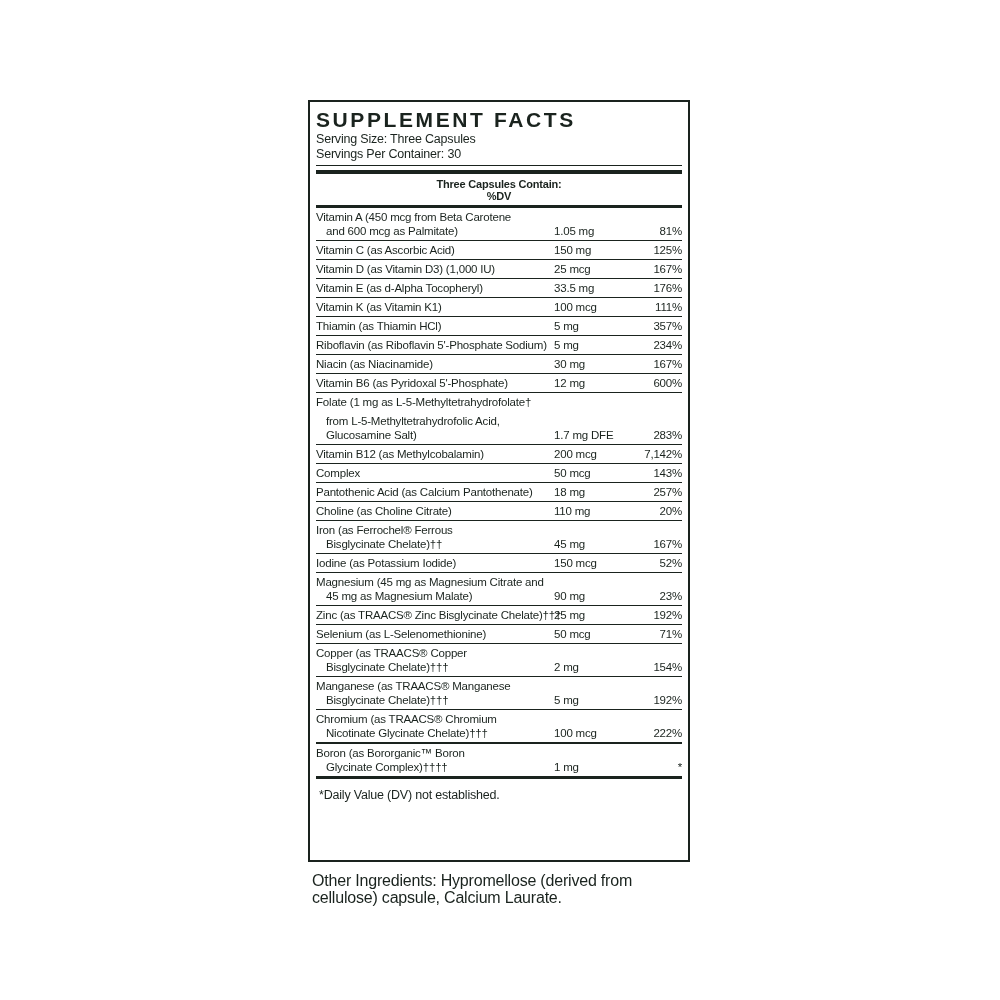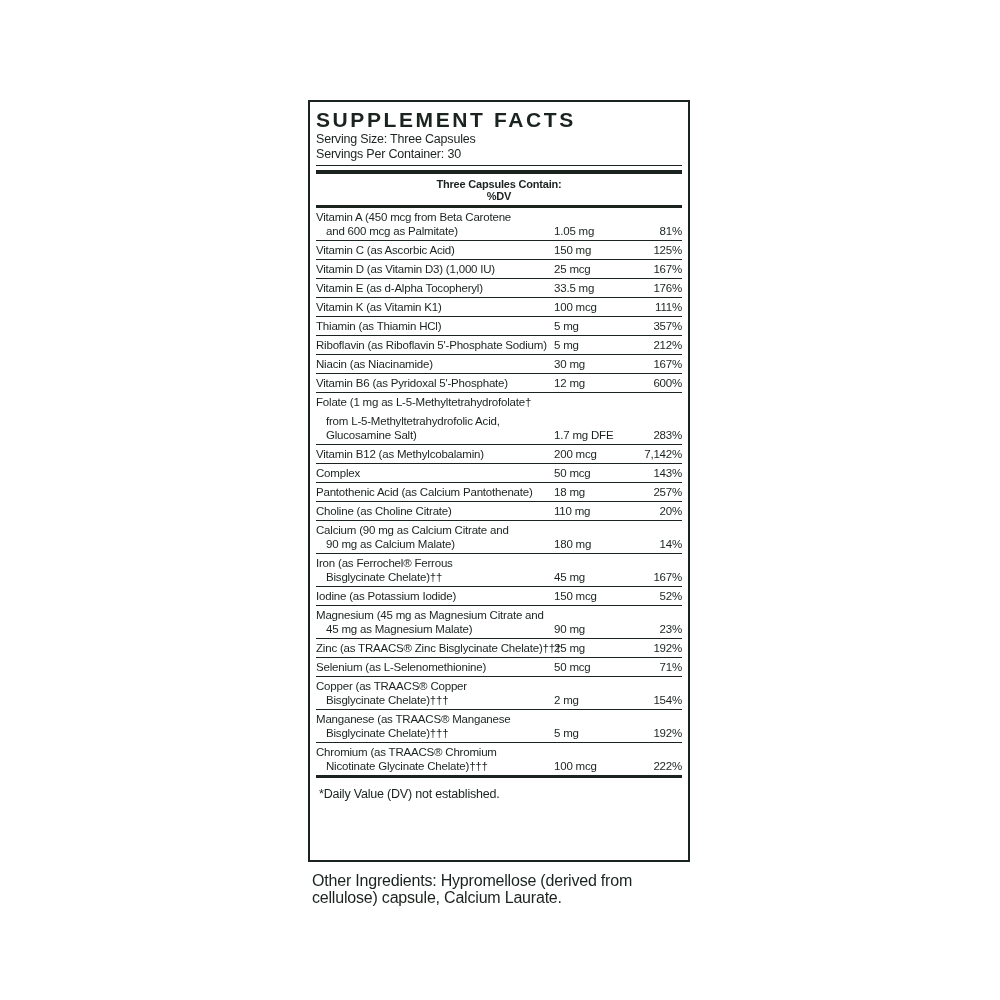--- a/index.html
+++ b/index.html
@@ -128,7 +128,7 @@
           <span class="ln">Riboflavin (as Riboflavin 5'-Phosphate Sodium)</span>
         </div>
         <div class="amt">5 mg</div>
-        <div class="dv">212%</div>
+        <div class="dv">234%</div>
       </div>
 
       <div class="row">

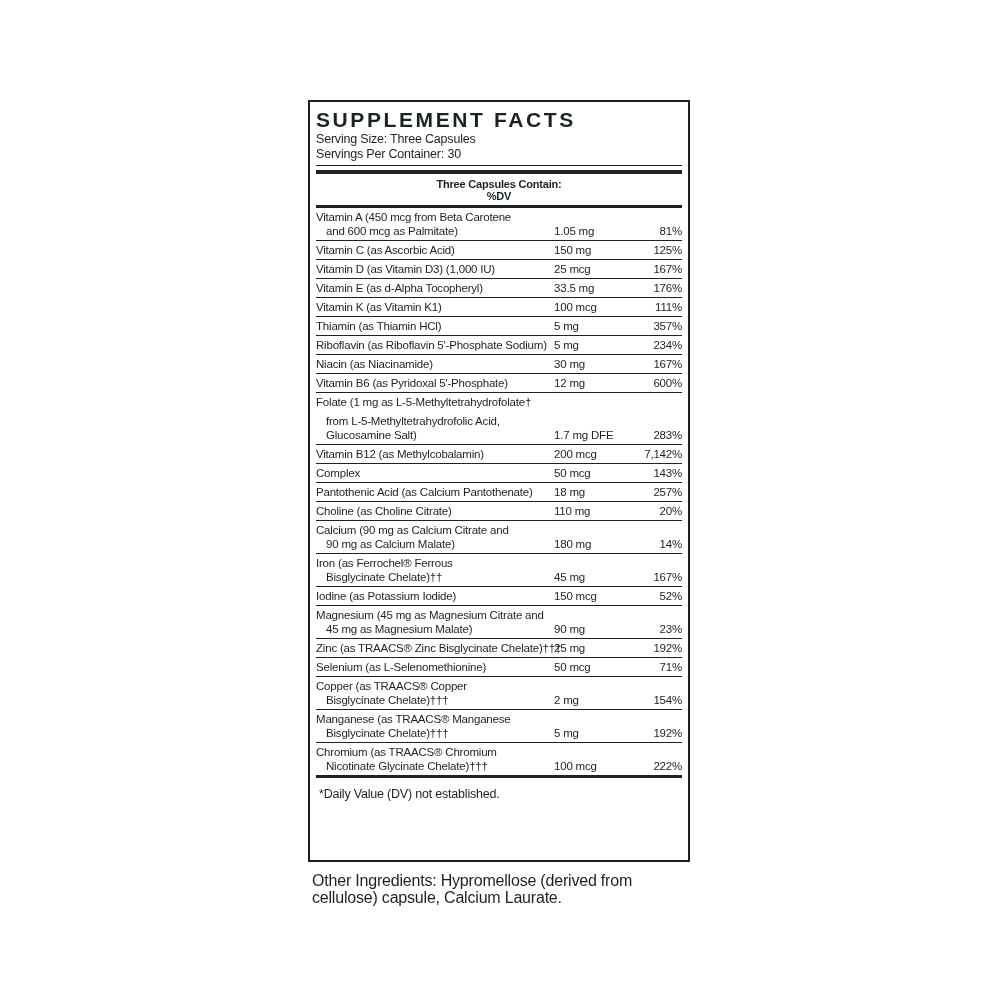--- a/index.html
+++ b/index.html
@@ -189,14 +189,6 @@
         <div class="dv">20%</div>
       </div>
 
-      <div class="row">
-        <div class="name">
-          <span class="ln">Calcium (90 mg as Calcium Citrate and</span>
-          <span class="ln cont">90 mg as Calcium Malate)</span>
-        </div>
-        <div class="amt">180 mg</div>
-        <div class="dv">14%</div>
-      </div>
 
       <div class="row">
         <div class="name">

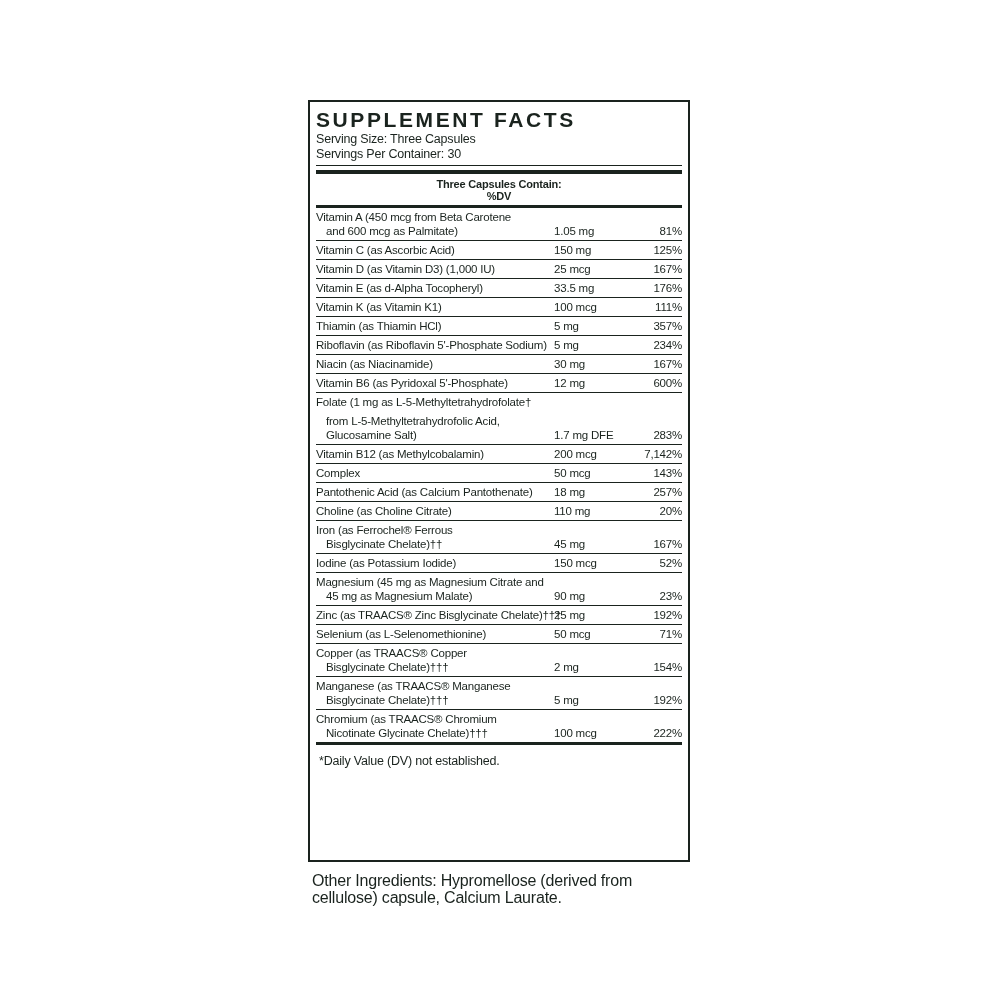--- a/index.html
+++ b/index.html
@@ -259,6 +259,14 @@
         <div class="dv">222%</div>
       </div>
 
+      <div class="row top-med">
+        <div class="name">
+          <span class="ln">Boron (as Bororganic™ Boron</span>
+          <span class="ln cont">Glycinate Complex)††††</span>
+        </div>
+        <div class="amt">1 mg</div>
+        <div class="dv">*</div>
+      </div>
 
     </div>
 

